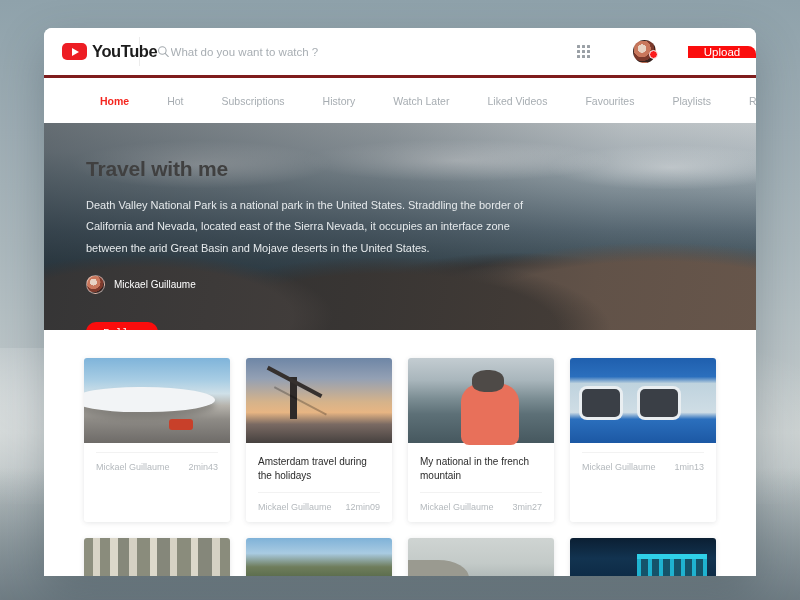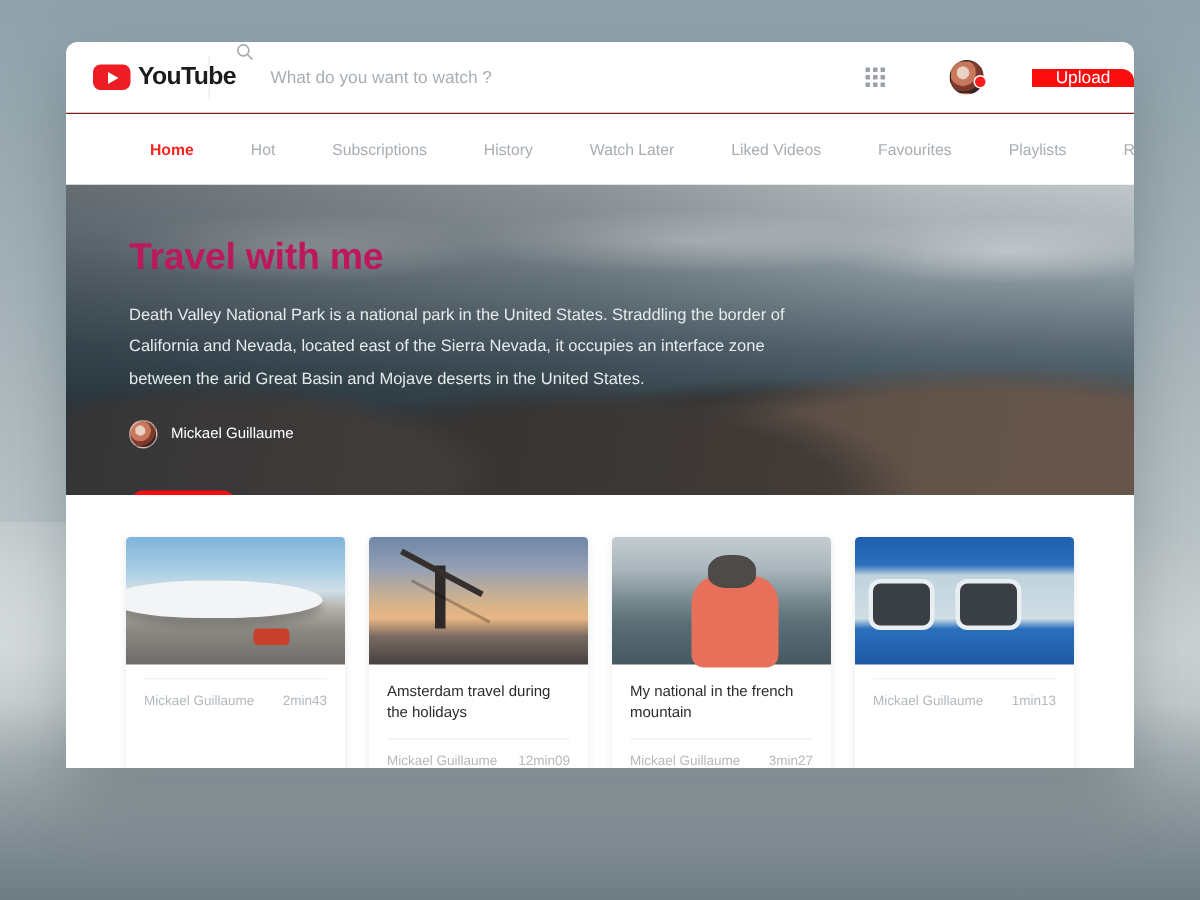--- a/index.html
+++ b/index.html
@@ -25,7 +25,7 @@
   }
 
   .window {
-    position:absolute; left:44px; top:28px; width:712px; height:484px;
+    position:absolute; left:44px; top:28px; width:712px; height:548px;
     background:#ffffff; border-radius:8px 8px 0 0; overflow:hidden;
     box-shadow:0 18px 46px rgba(40,55,65,.30);
   }

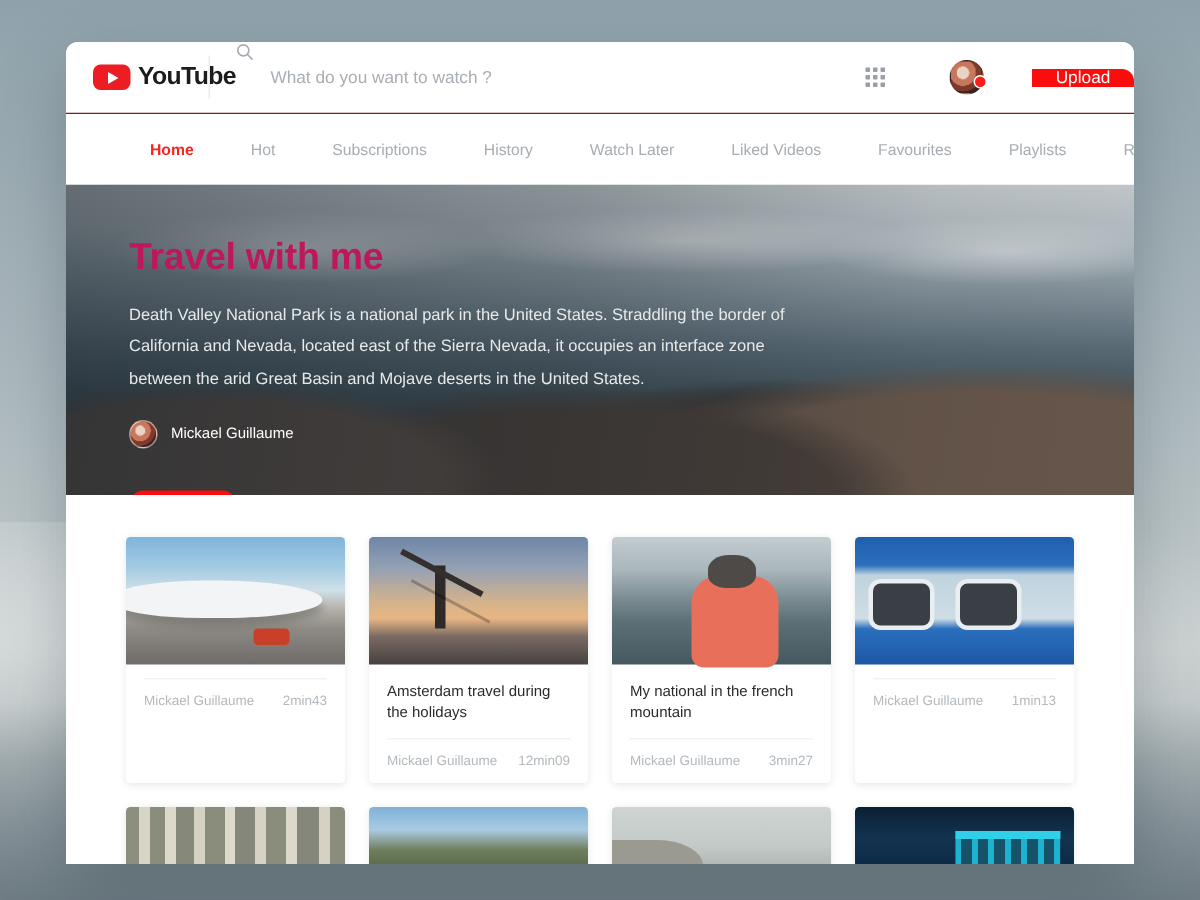--- a/index.html
+++ b/index.html
@@ -41,7 +41,7 @@
   .yt-play i { width:0;height:0;border-left:7px solid #fff;border-top:4.5px solid transparent;border-bottom:4.5px solid transparent; margin-left:2px;}
   .yt-word { font-size:16.5px; font-weight:bold; color:#1c1c1c; letter-spacing:-.4px; }
   .hdr-divider { width:1px; background:#ececec; margin:9px 0; }
-  .search-zone { flex:1; display:flex; padding-left:17px; gap:11px; }
+  .search-zone { flex:1; display:flex; align-items:center; padding-left:17px; gap:1px; }
   .search-input { border:none; outline:none; font-size:11.5px; color:#9aa0a6; width:100%;
                   font-family:"Liberation Sans", sans-serif; background:transparent; }
   .search-input::placeholder { color:#a8aeb3; }

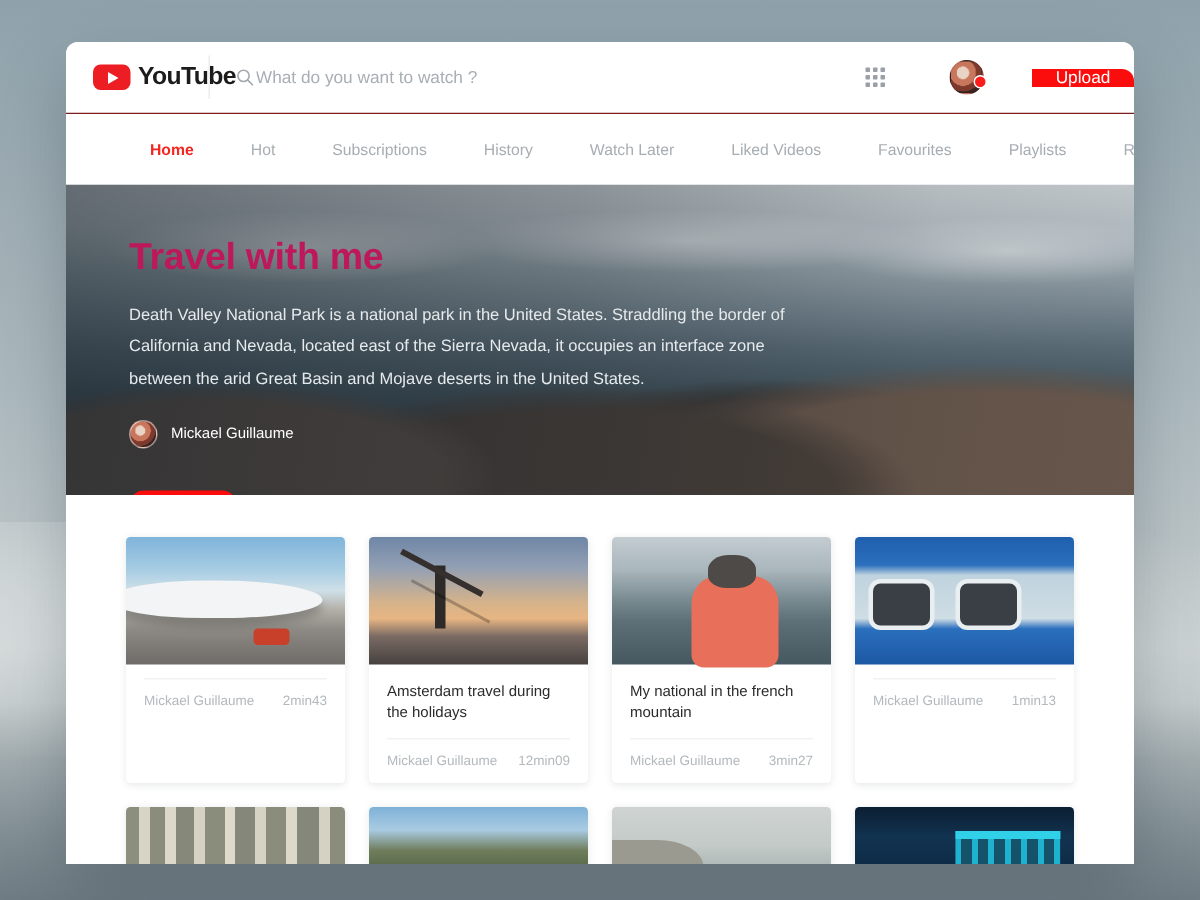--- a/index.html
+++ b/index.html
@@ -64,7 +64,7 @@
 
   
   .nav {
-    height:48px; border-top:1px solid #7f1d1d; display:flex; align-items:center;
+    height:48px; border-top:3px solid #7f1d1d; display:flex; align-items:center;
     padding:0 22px; gap:0;
   }
   .nav-item {

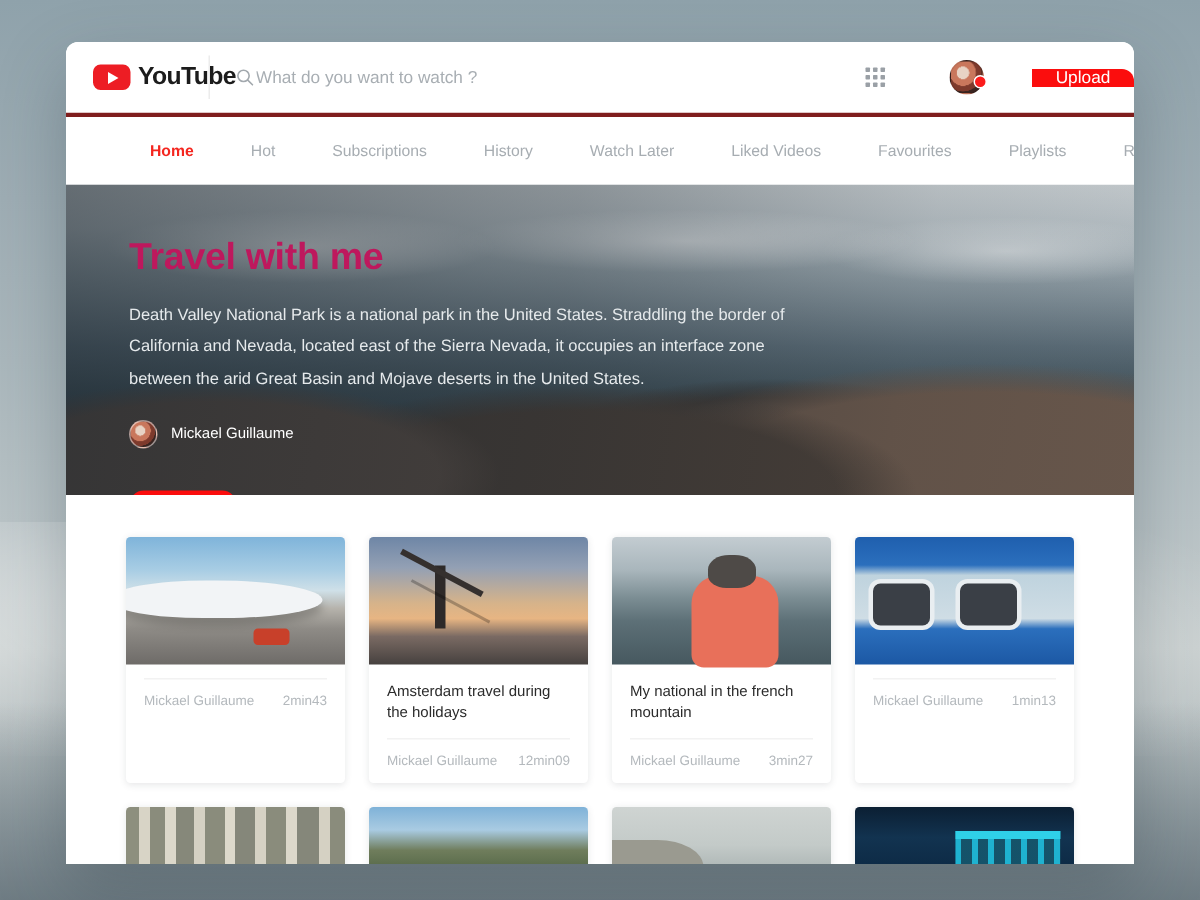--- a/index.html
+++ b/index.html
@@ -98,7 +98,7 @@
   }
   .hero-shade { position:absolute; inset:0; background:linear-gradient(100deg, rgba(22,32,40,.56) 0%, rgba(22,32,40,.34) 46%, rgba(22,32,40,.10) 78%, rgba(22,32,40,.04) 100%); }
   .hero-body { position:absolute; left:42px; top:34px; right:40px; }
-  .hero-title { color:#be185d; font-size:25px; font-weight:bold; letter-spacing:-.2px; }
+  .hero-title { color:#404040; font-size:21px; font-weight:bold; letter-spacing:-.2px; }
   .hero-desc { color:#e6eaec; font-size:11px; line-height:1.95; margin-top:14px; max-width:468px; }
   .hero-author { display:flex; align-items:center; gap:9px; margin-top:16px; }
   .hero-avatar {

